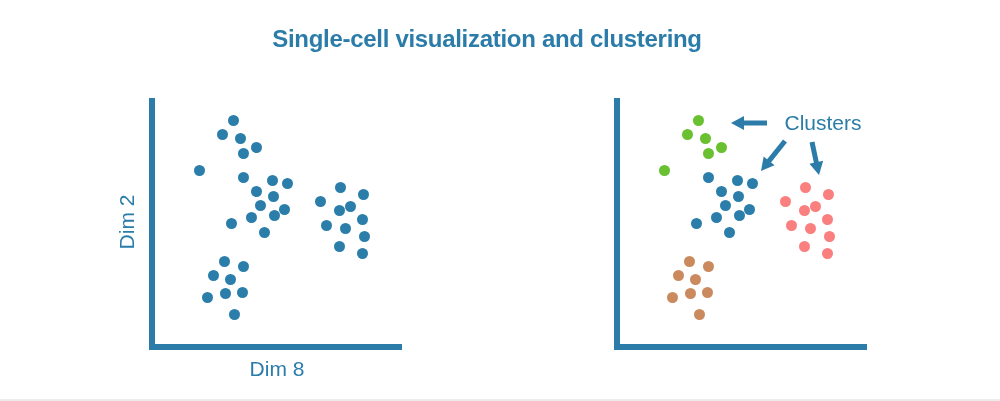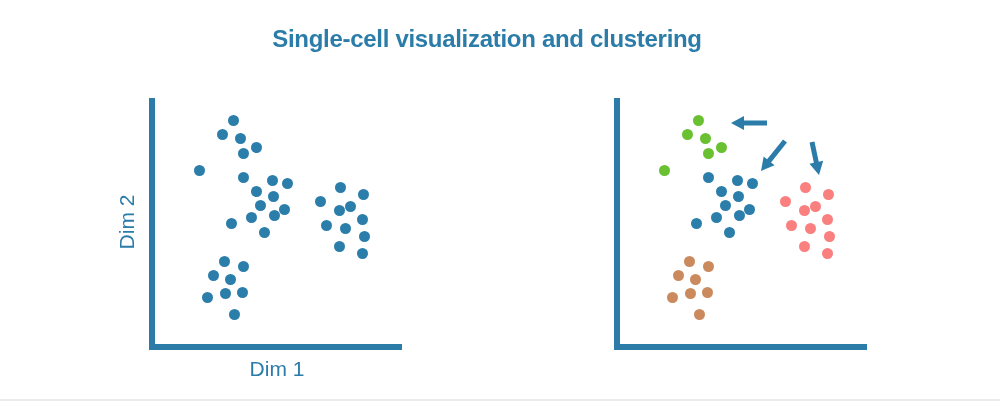--- a/index.html
+++ b/index.html
@@ -132,6 +132,7 @@
       <line x1="237" y1="57" x2="241.7174537080943" y2="79.23942462387315" stroke="#2b7ca9" stroke-width="5"></line>
       <polygon points="244,90 234.4548064156671,78.73548583215371 248.15008416710126,75.83042691518283" fill="#2b7ca9"></polygon>
     </svg>
+  <div class="annotation-label text-accent" style="color: rgb(43, 124, 169);">Clusters</div>
 </div>
 
 <div class="bottom-edge" style="background: rgb(236, 236, 236);"></div>

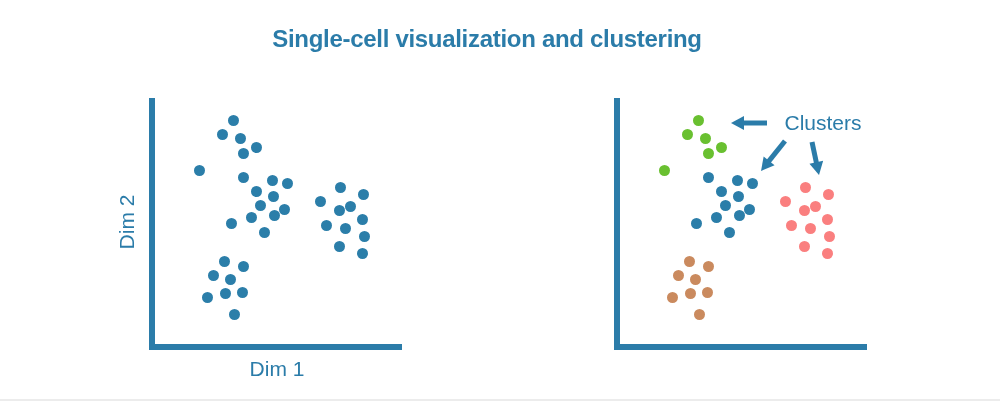--- a/index.html
+++ b/index.html
@@ -42,7 +42,7 @@
   <div class="axis-y paint-accent" style="background: rgb(43, 124, 169);"></div>
   <div class="axis-x paint-accent" style="background: rgb(43, 124, 169);"></div>
   <div class="ylabel text-accent" style="color: rgb(43, 124, 169);">Dim 2</div>
-  <div class="xlabel text-accent" style="color: rgb(43, 124, 169);">Dim 1</div>
+  <div class="xlabel text-accent" style="color: rgb(43, 124, 169);">Dim 8</div>
   <div class="dots-layer" id="dots-left">
       <div class="dot" style="left: 117.5px; top: 29.5px; background: rgb(43, 126, 169);"></div>
       <div class="dot" style="left: 106.5px; top: 43.5px; background: rgb(43, 126, 169);"></div>

